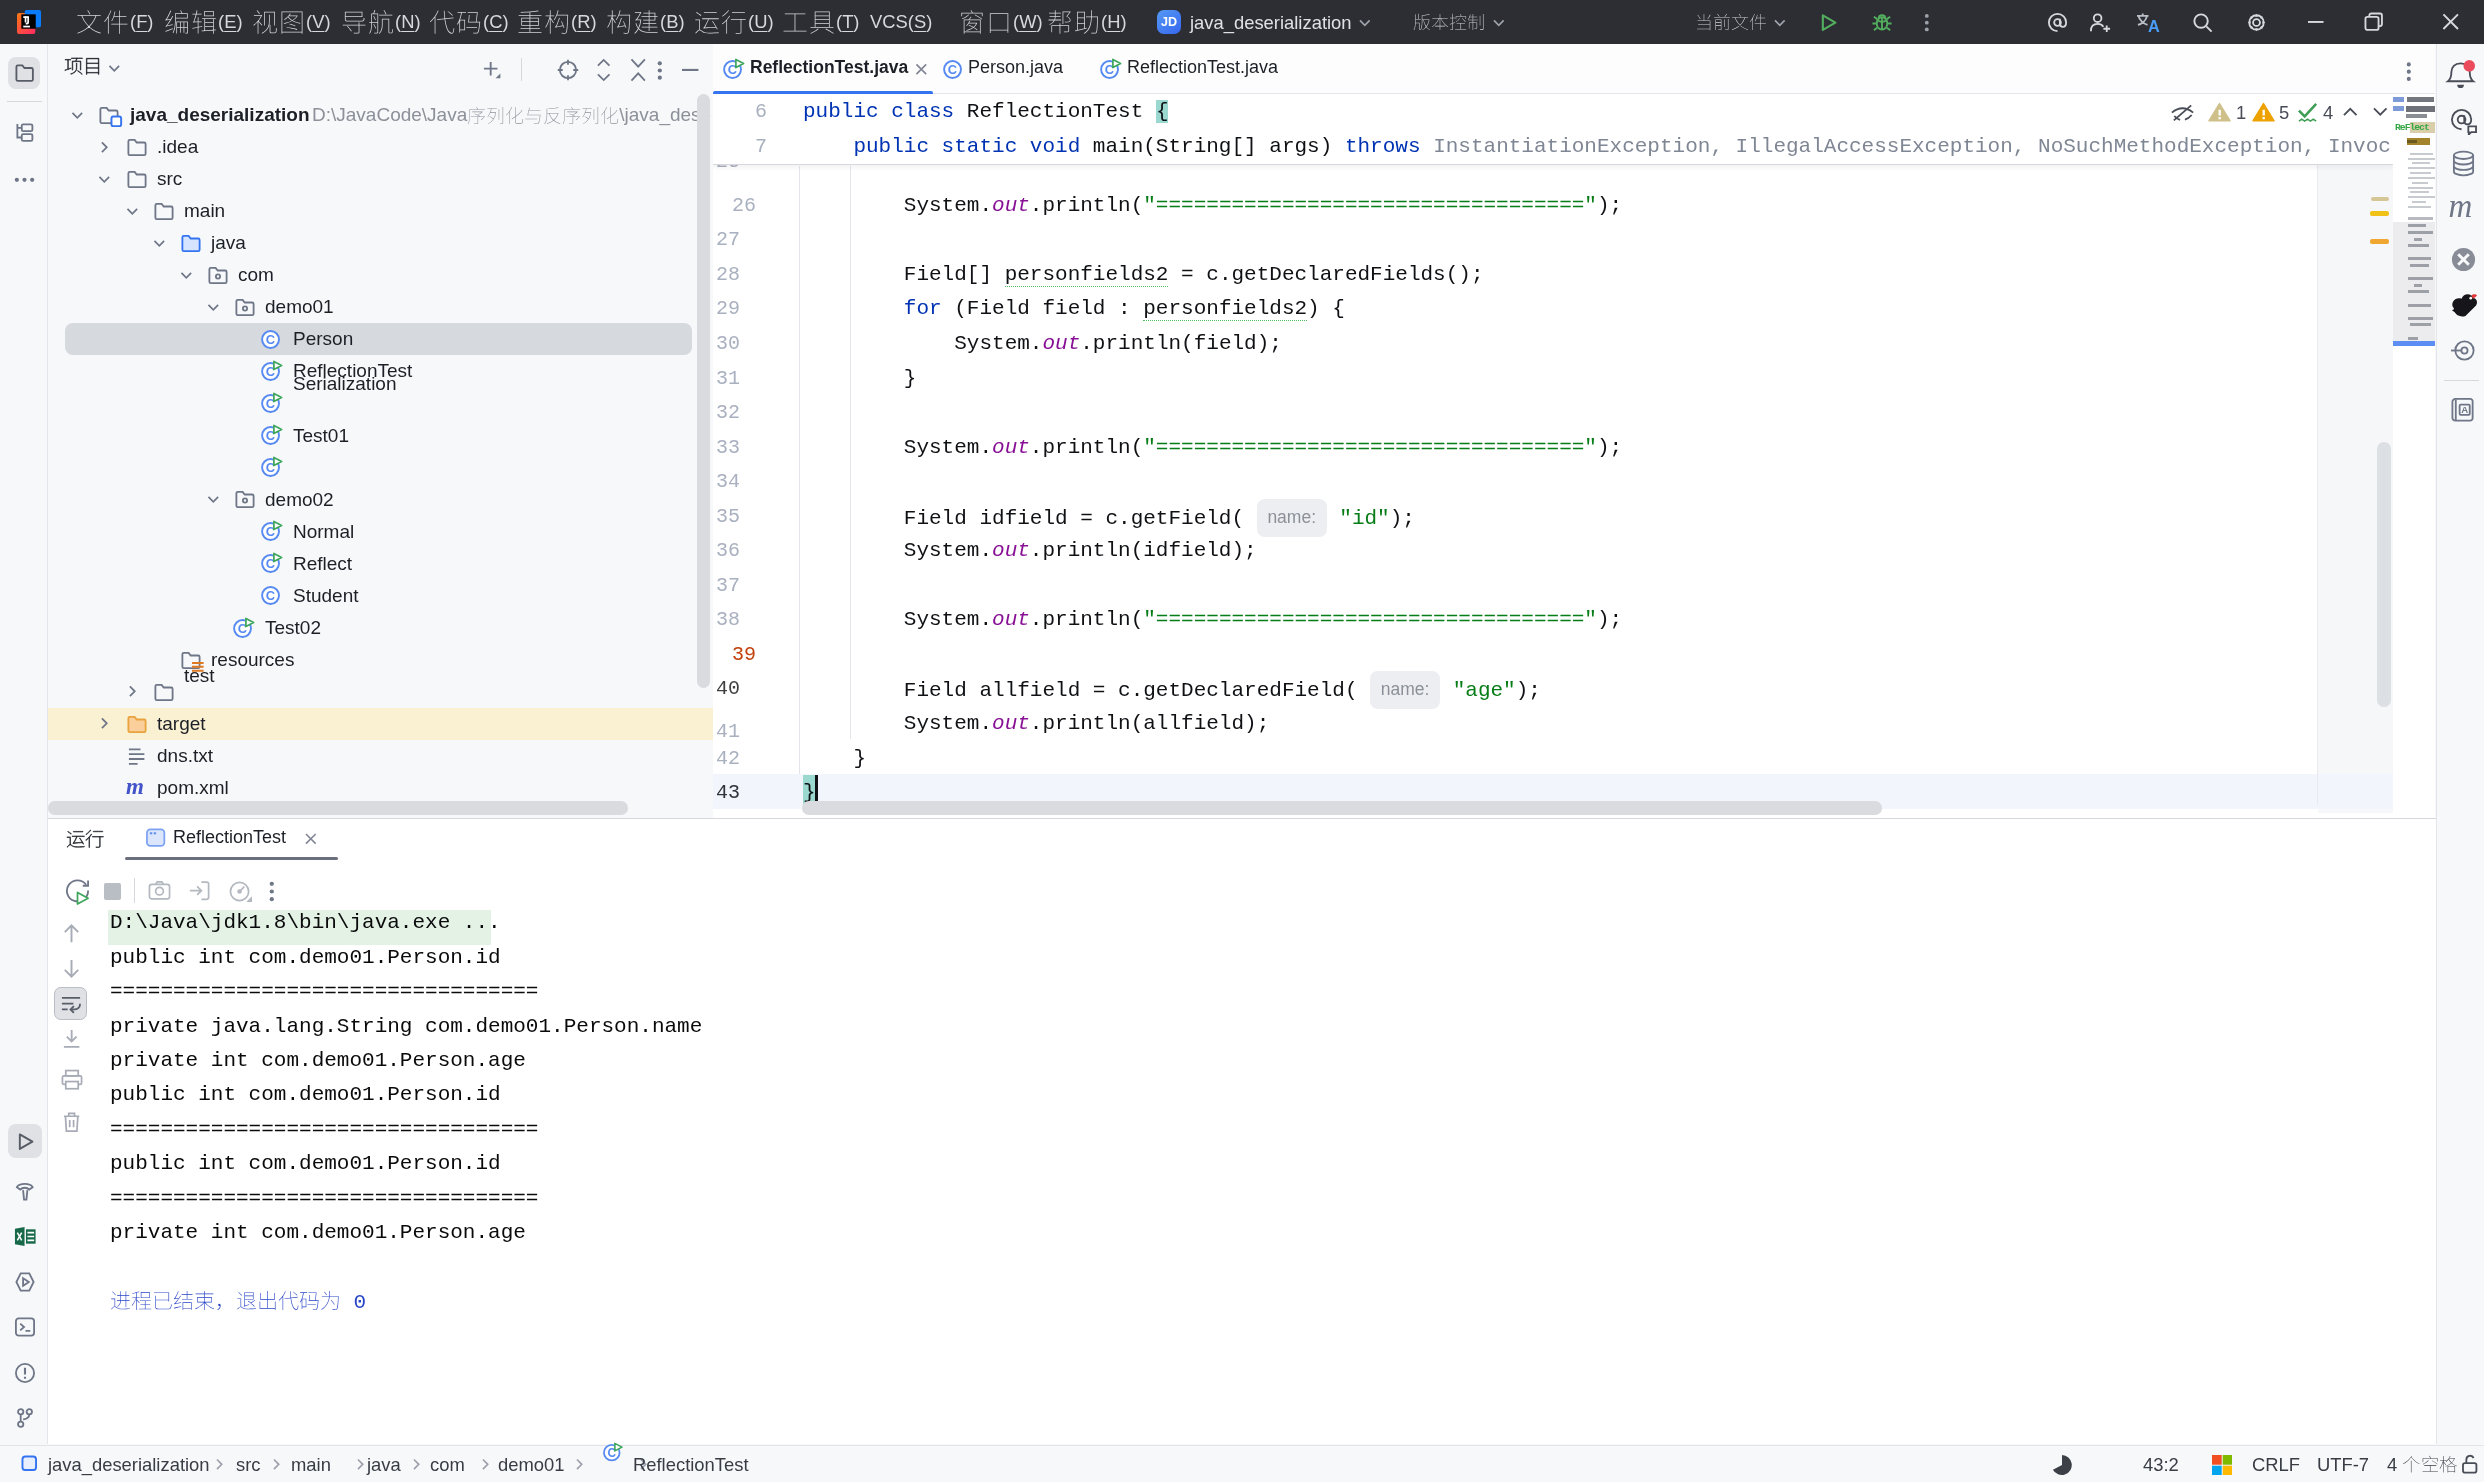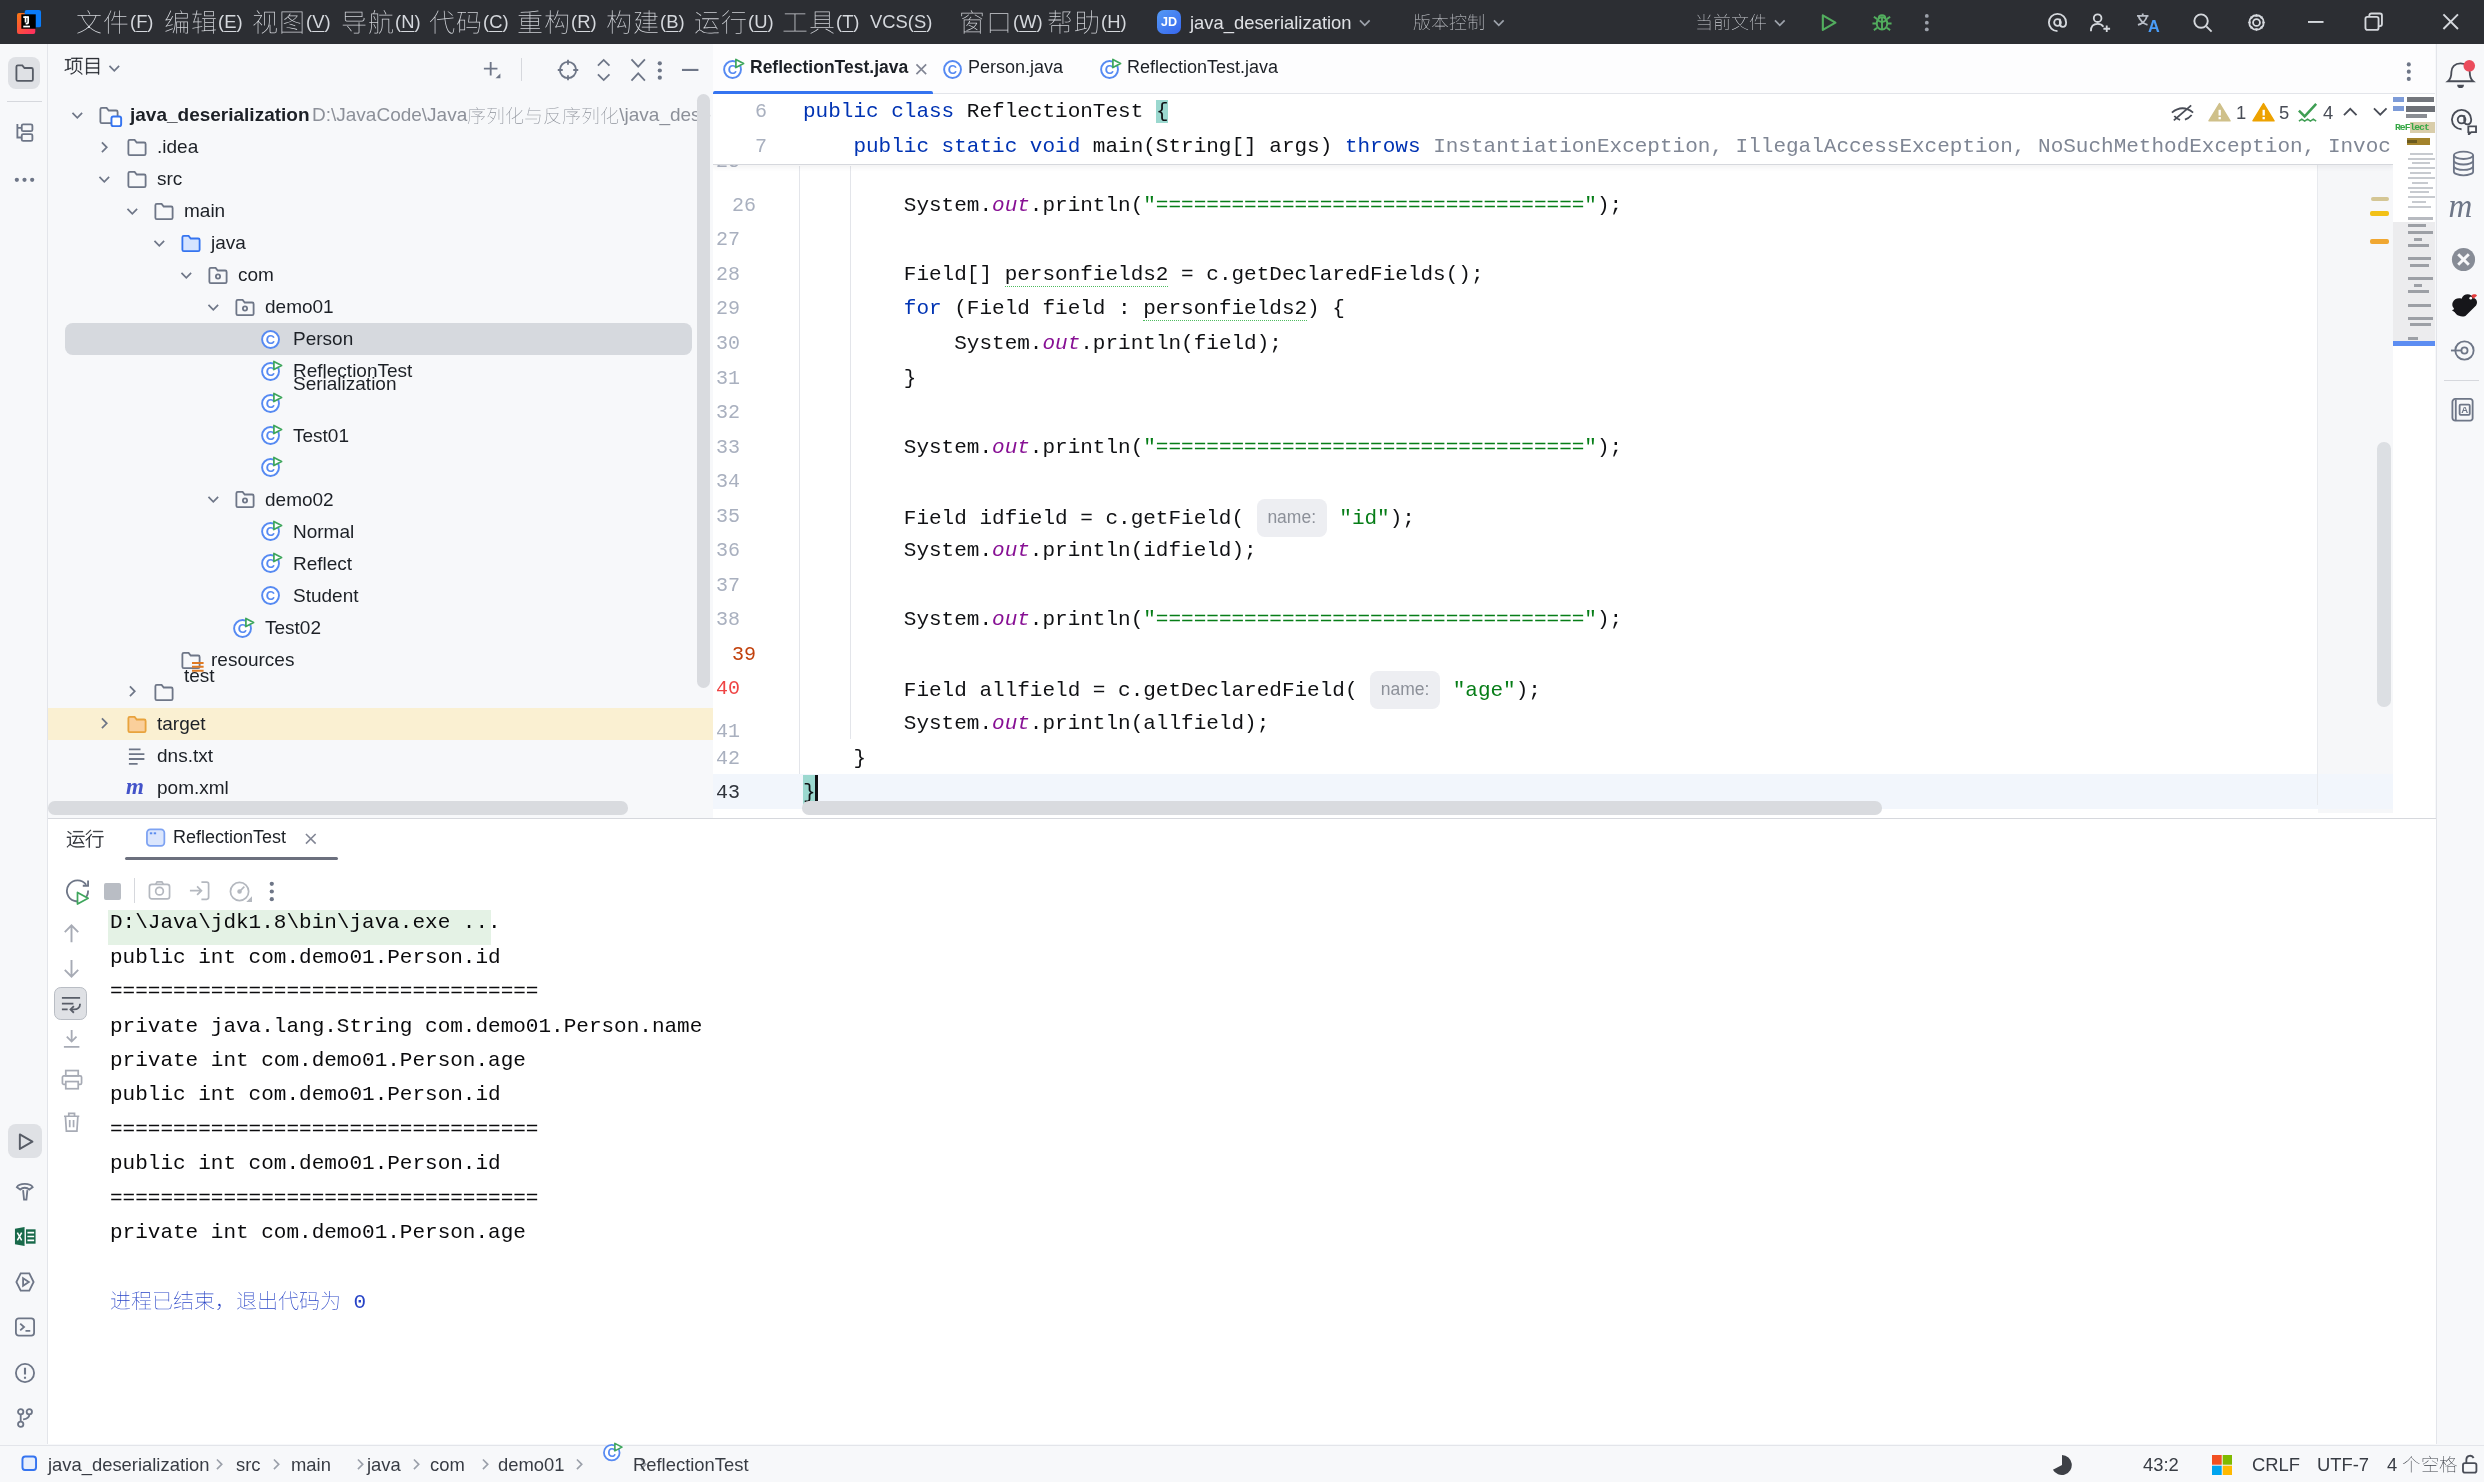--- a/index.html
+++ b/index.html
@@ -579,7 +579,7 @@
     <div class="code" style="left:90px;top:455px"><span>        Field idfield = c.getField( </span><span class="hint">name:</span><span class="str"> "id"</span><span>);</span></div>
     <div class="ln" style="left:0;top:489px;width:27px;color:#a9b0bf">36</div>
     <div class="code" style="left:90px;top:489px"><span>        System.</span><span class="fld">out</span><span>.println(idfield);</span></div>
-    <div class="ln" style="left:0;top:627px;width:27px;color:#ef4444">40</div>
+    <div class="ln" style="left:0;top:627px;width:27px;color:#404040">40</div>
     <div class="code" style="left:90px;top:627px"><span>        Field allfield = c.getDeclaredField( </span><span class="hint">name:</span><span class="str"> "age"</span><span>);</span></div>
     <div class="ln" style="left:0;top:670px;width:27px;color:#a9b0bf">41</div>
     <div class="code" style="left:90px;top:662px"><span>        System.</span><span class="fld">out</span><span>.println(allfield);</span></div>

